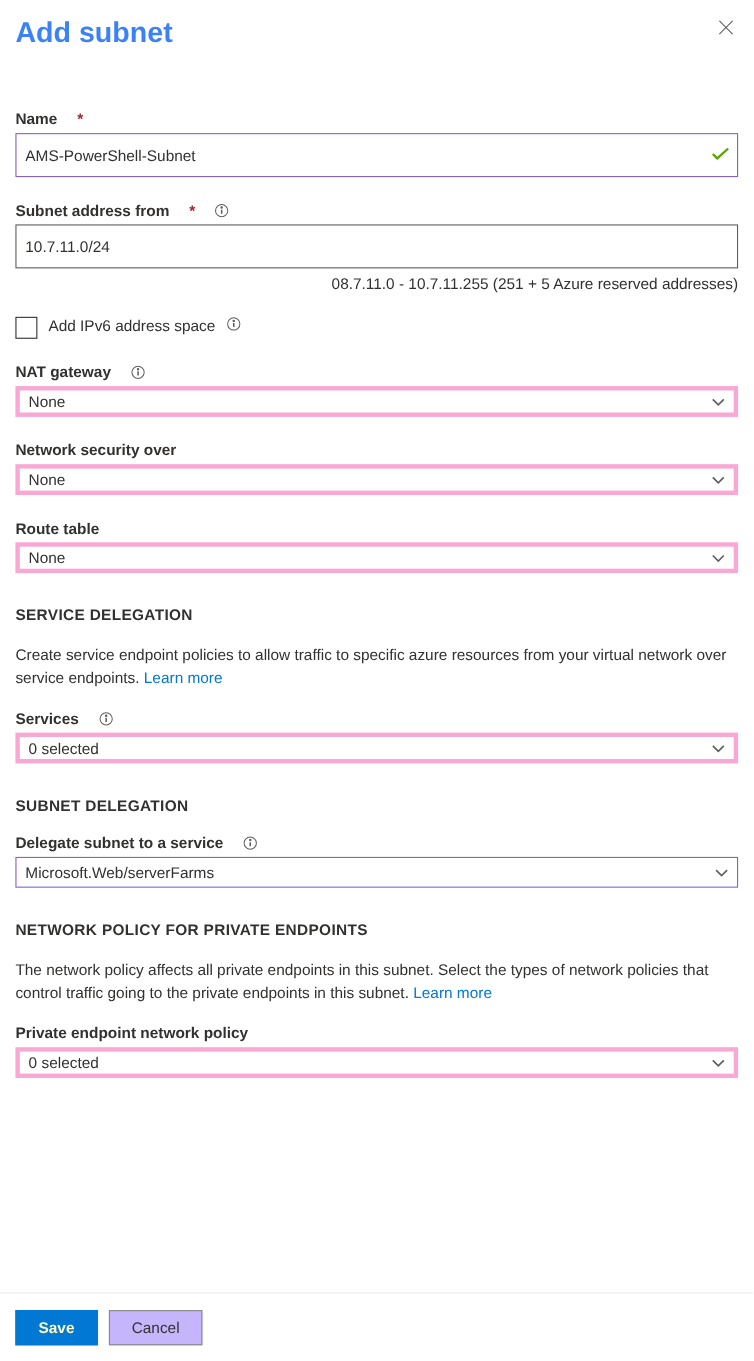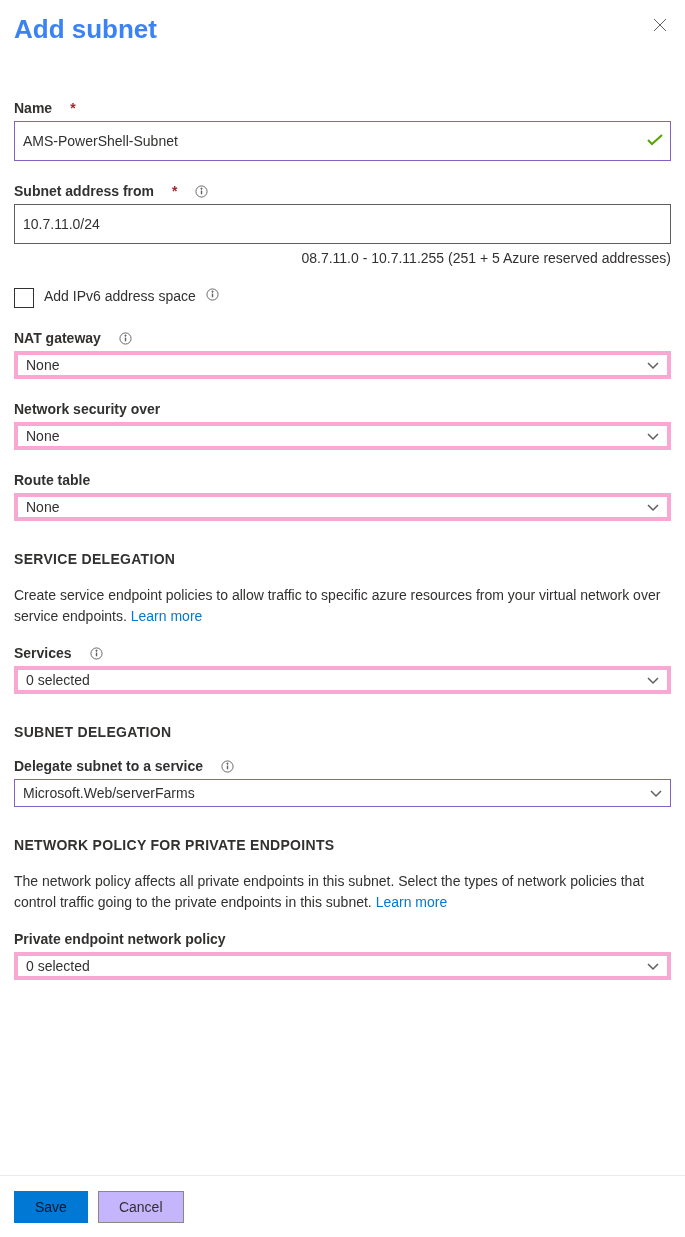--- a/index.html
+++ b/index.html
@@ -76,7 +76,7 @@
       background: #fff;
     }
     .btn { height: 32px; padding: 0 20px; font-size: 14px; font-family: inherit; cursor: pointer; border: 1px solid; }
-    .btn-primary { background: #0078d4; color: #0f172a; border-color: #0078d4; font-weight: 400; }
+    .btn-primary { background: #0078d4; color: #fef9c3; border-color: #0078d4; font-weight: 700; }
     .btn-secondary { background: #c4b5fd; color: #323130; border-color: #8a8886; }
   </style>
 </head>

